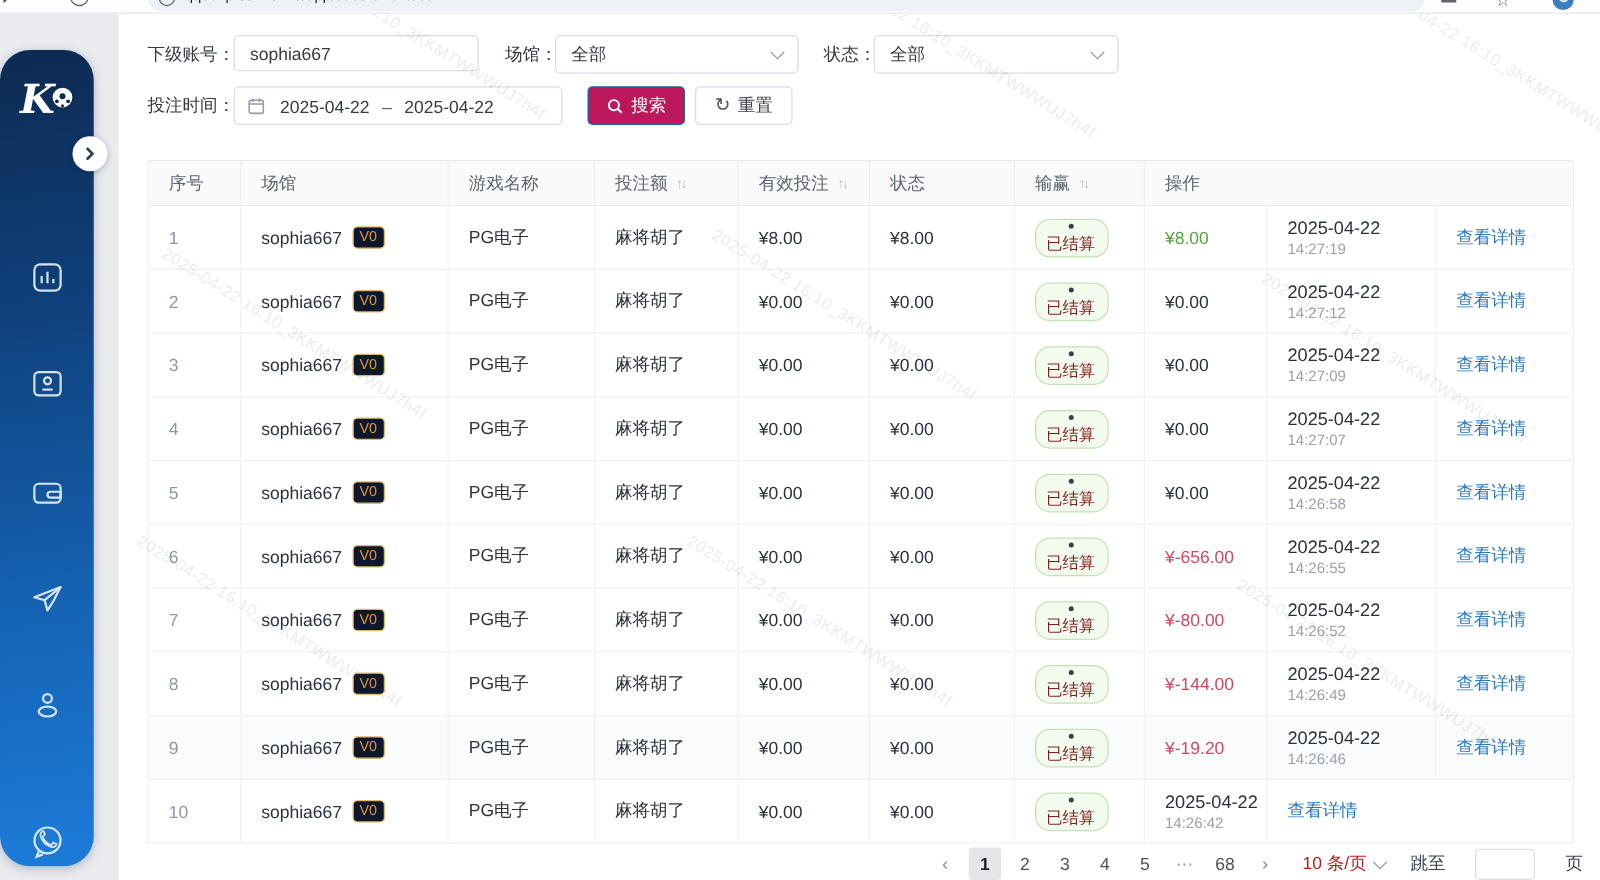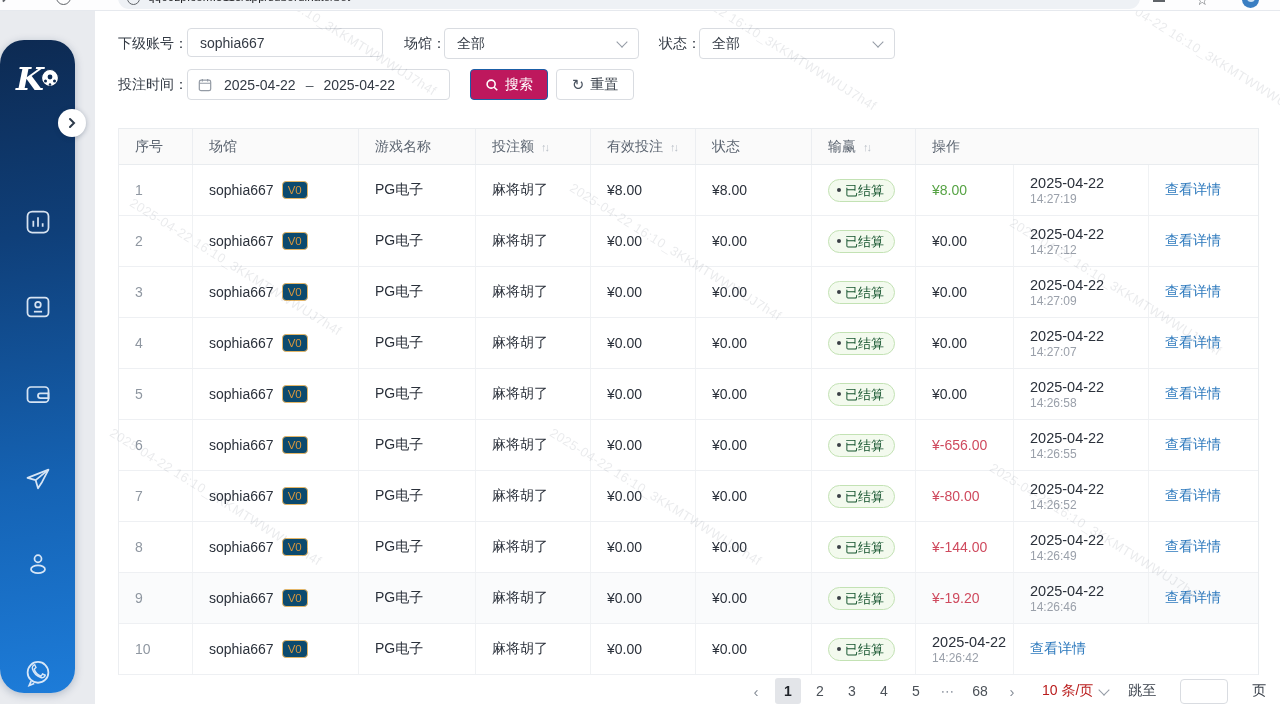--- a/index.html
+++ b/index.html
@@ -65,7 +65,7 @@
   .td{display:flex;align-items:center;padding-left:16px;font-size:14px;color:#2b313b;border-right:1px solid #f0f2f4;box-sizing:border-box;overflow:hidden;}
   .td:last-child{border-right:none;}
   .idx{color:#8f97a1;}
-  .vbadge{margin-left:8px;font-size:11.5px;color:#d9963c;border:1px solid #e4b668;background:#0c4a6e;border-radius:4px;padding:1px 5px;line-height:14px;}
+  .vbadge{margin-left:8px;font-size:11.5px;color:#d9963c;border:1px solid #e4b668;background:#0f172a;border-radius:4px;padding:1px 5px;line-height:14px;}
   .pill{display:inline-flex;align-items:center;gap:4px;background:#f3faee;border:1px solid #c3e2b4;border-radius:12px;
     padding:3px 10px 3px 8px;font-size:13px;color:#14532d;line-height:15px;}
   .pill .dot{width:4px;height:4px;border-radius:50%;background:#3a3f45;display:inline-block;}

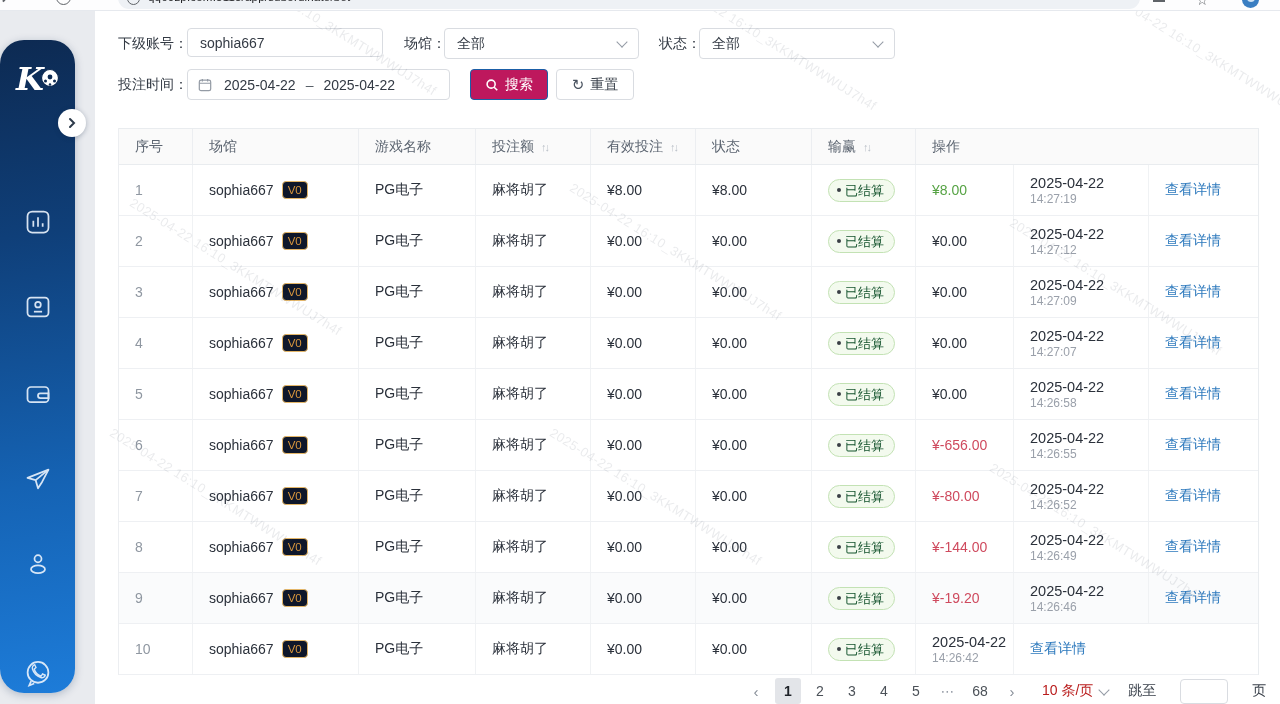--- a/index.html
+++ b/index.html
@@ -67,7 +67,7 @@
   .idx{color:#8f97a1;}
   .vbadge{margin-left:8px;font-size:11.5px;color:#d9963c;border:1px solid #e4b668;background:#0f172a;border-radius:4px;padding:1px 5px;line-height:14px;}
   .pill{display:inline-flex;align-items:center;gap:4px;background:#f3faee;border:1px solid #c3e2b4;border-radius:12px;
-    padding:3px 10px 3px 8px;font-size:13px;color:#14532d;line-height:15px;}
+    padding:3px 10px 3px 8px;font-size:13px;color:#7f1d1d;line-height:15px;flex-direction:column;}
   .pill .dot{width:4px;height:4px;border-radius:50%;background:#3a3f45;display:inline-block;}
   .f-win.win{color:#56a344;}
   .f-win.loss{color:#cf4a5e;}

